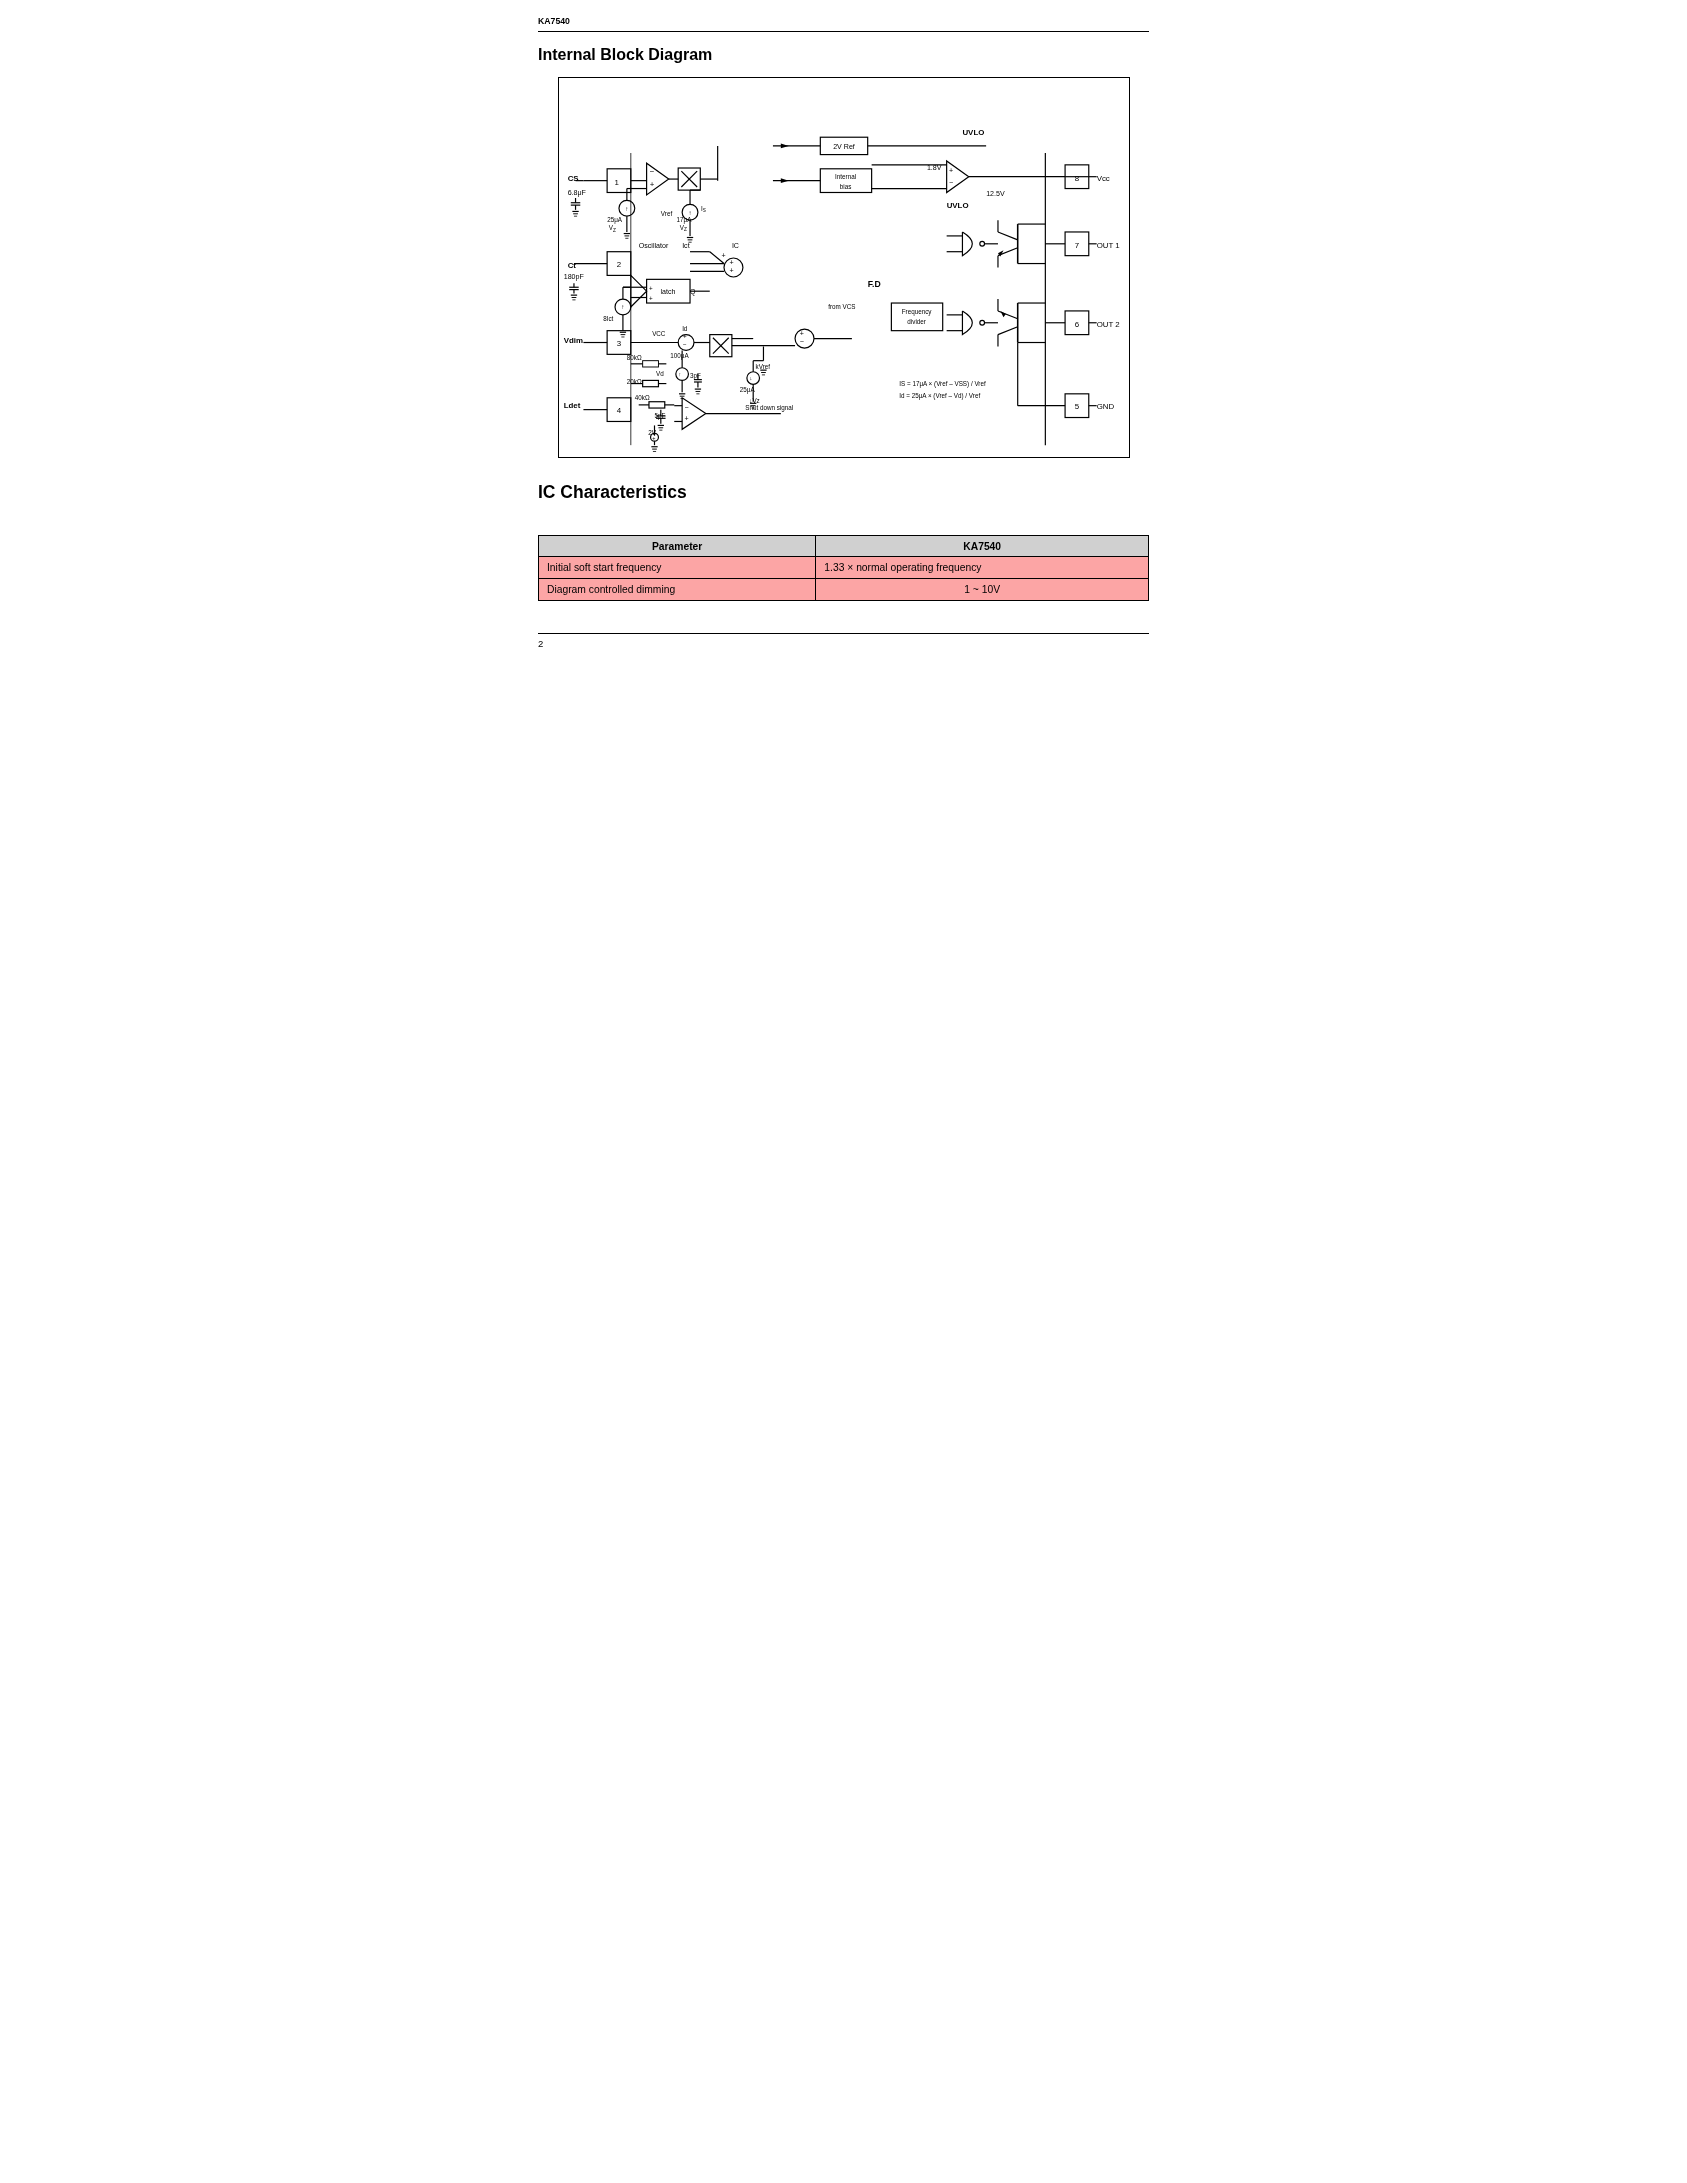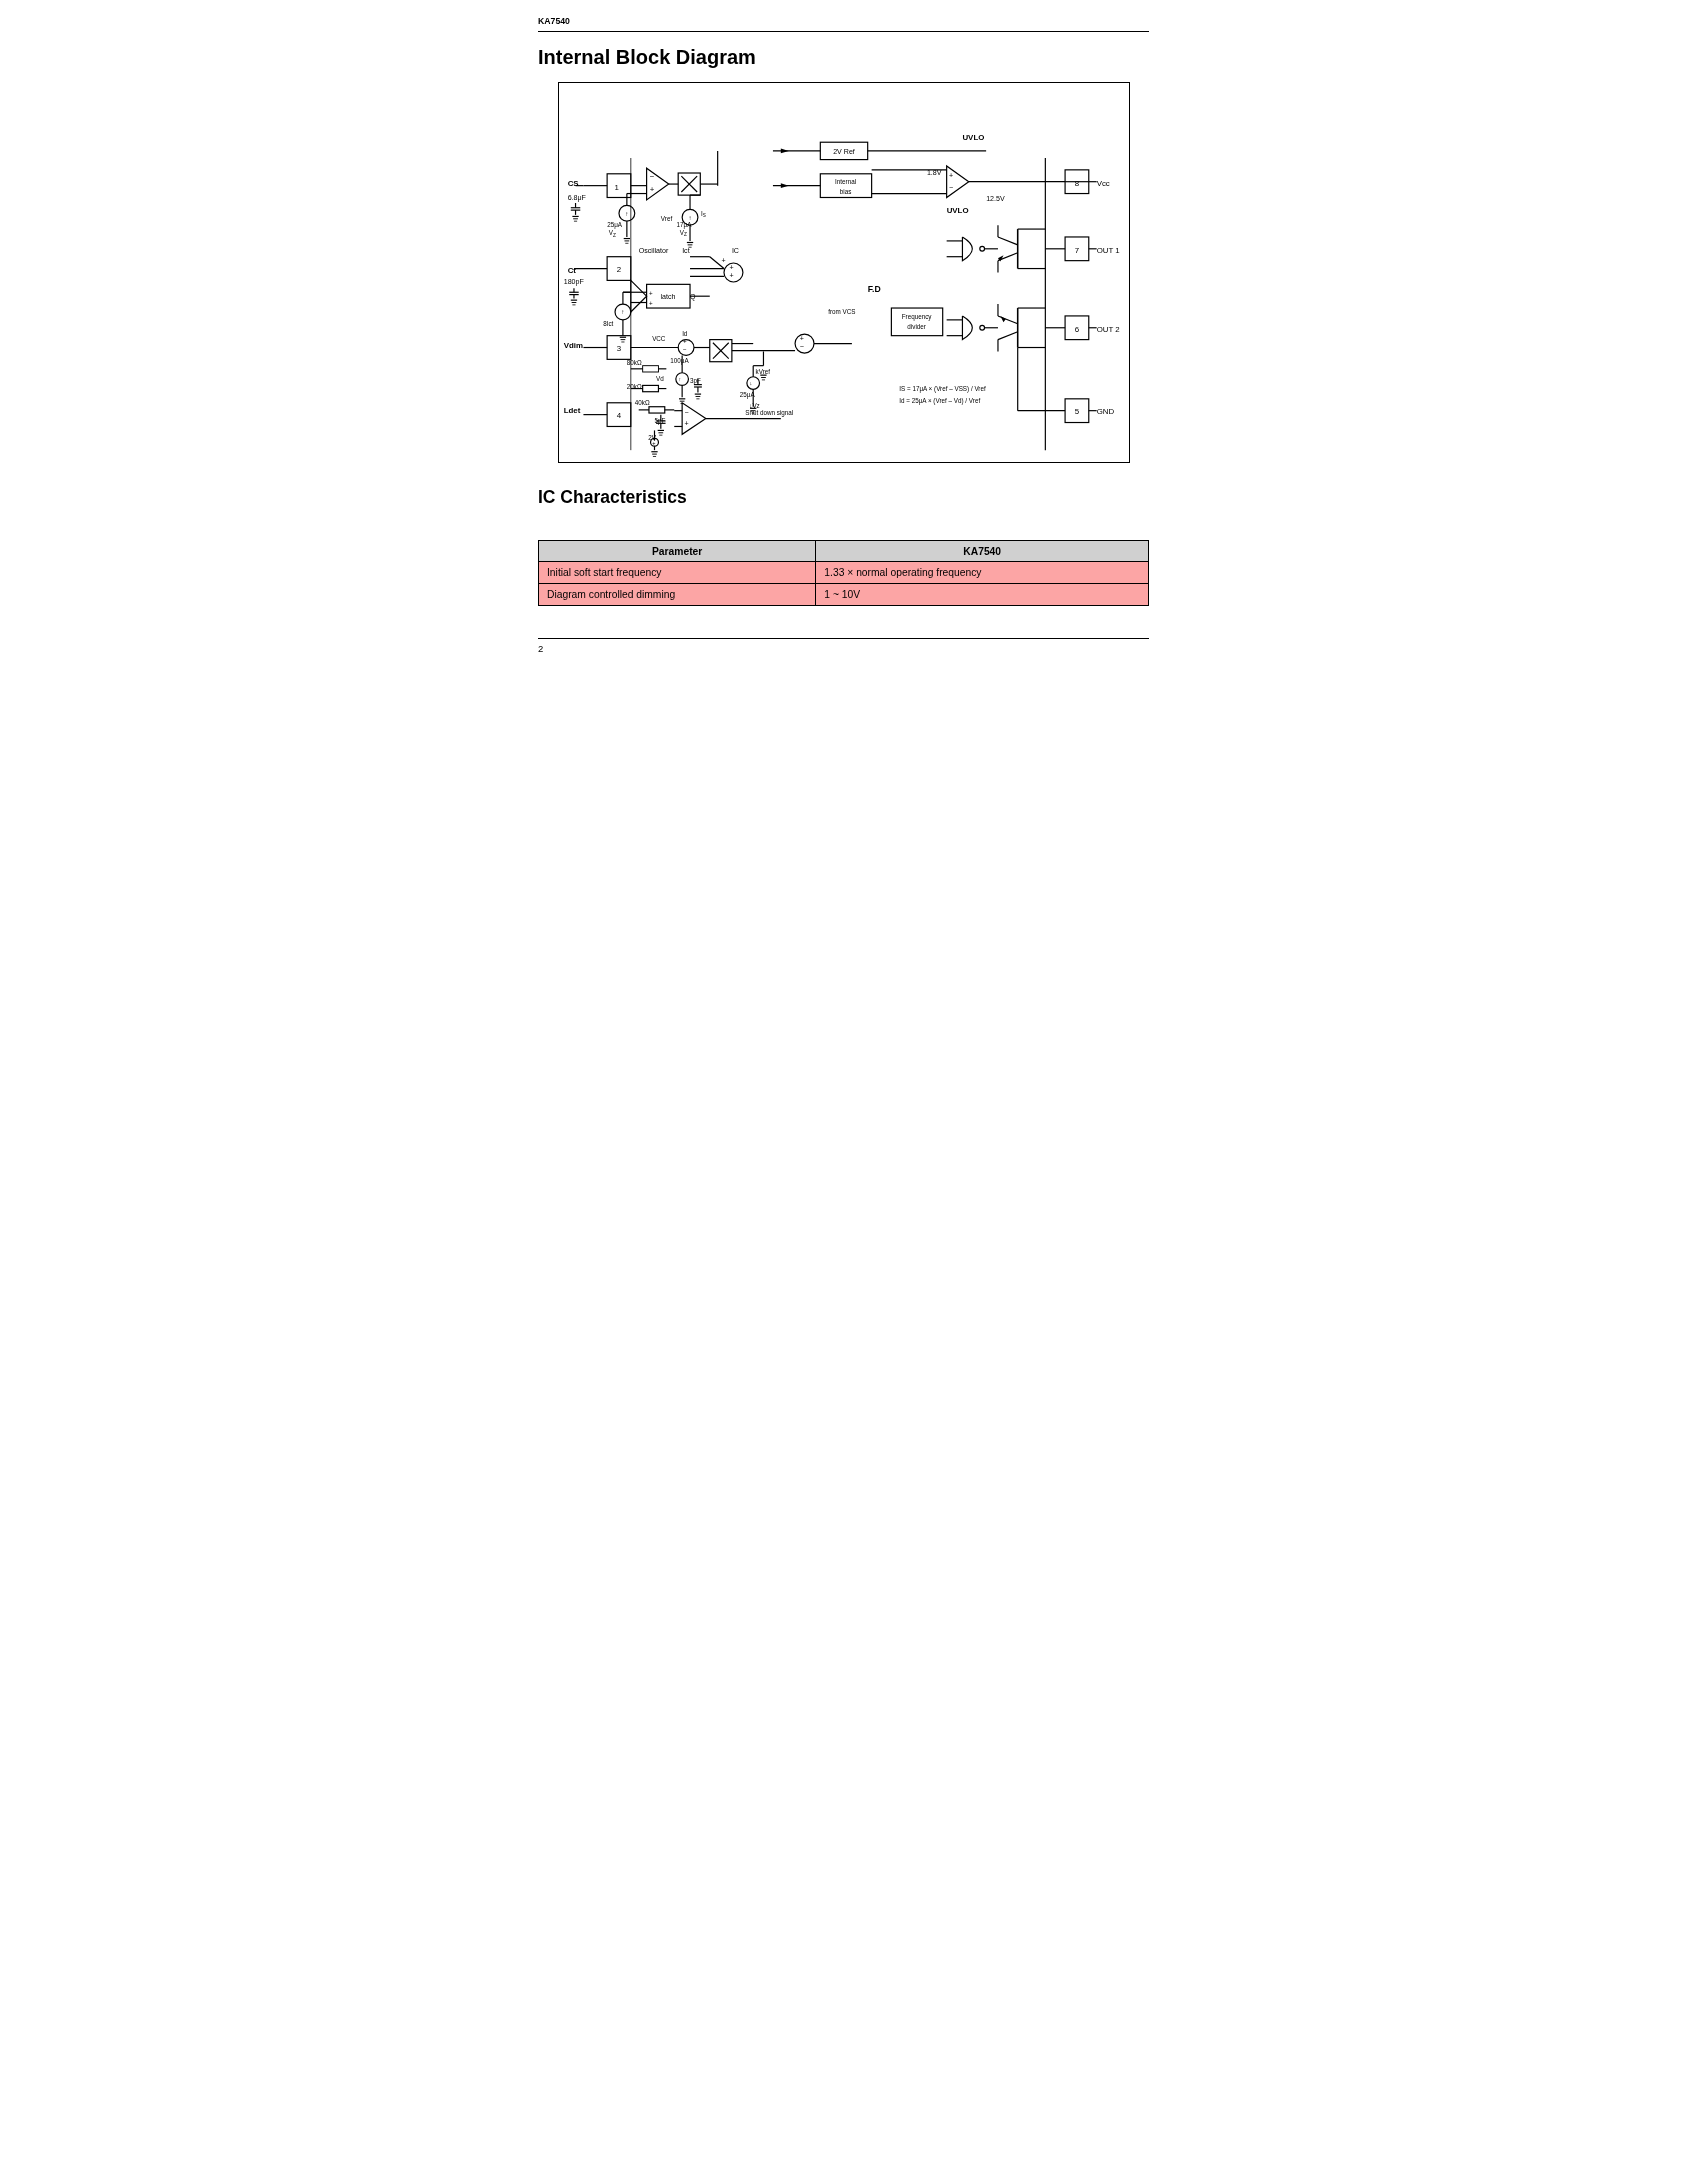--- a/index.html
+++ b/index.html
@@ -20,7 +20,7 @@
       font-weight: bold;
     }
     .section-title {
-      font-size: 20px;
+      font-size: 16px;
       font-weight: bold;
       margin-bottom: 12.7px;
     }

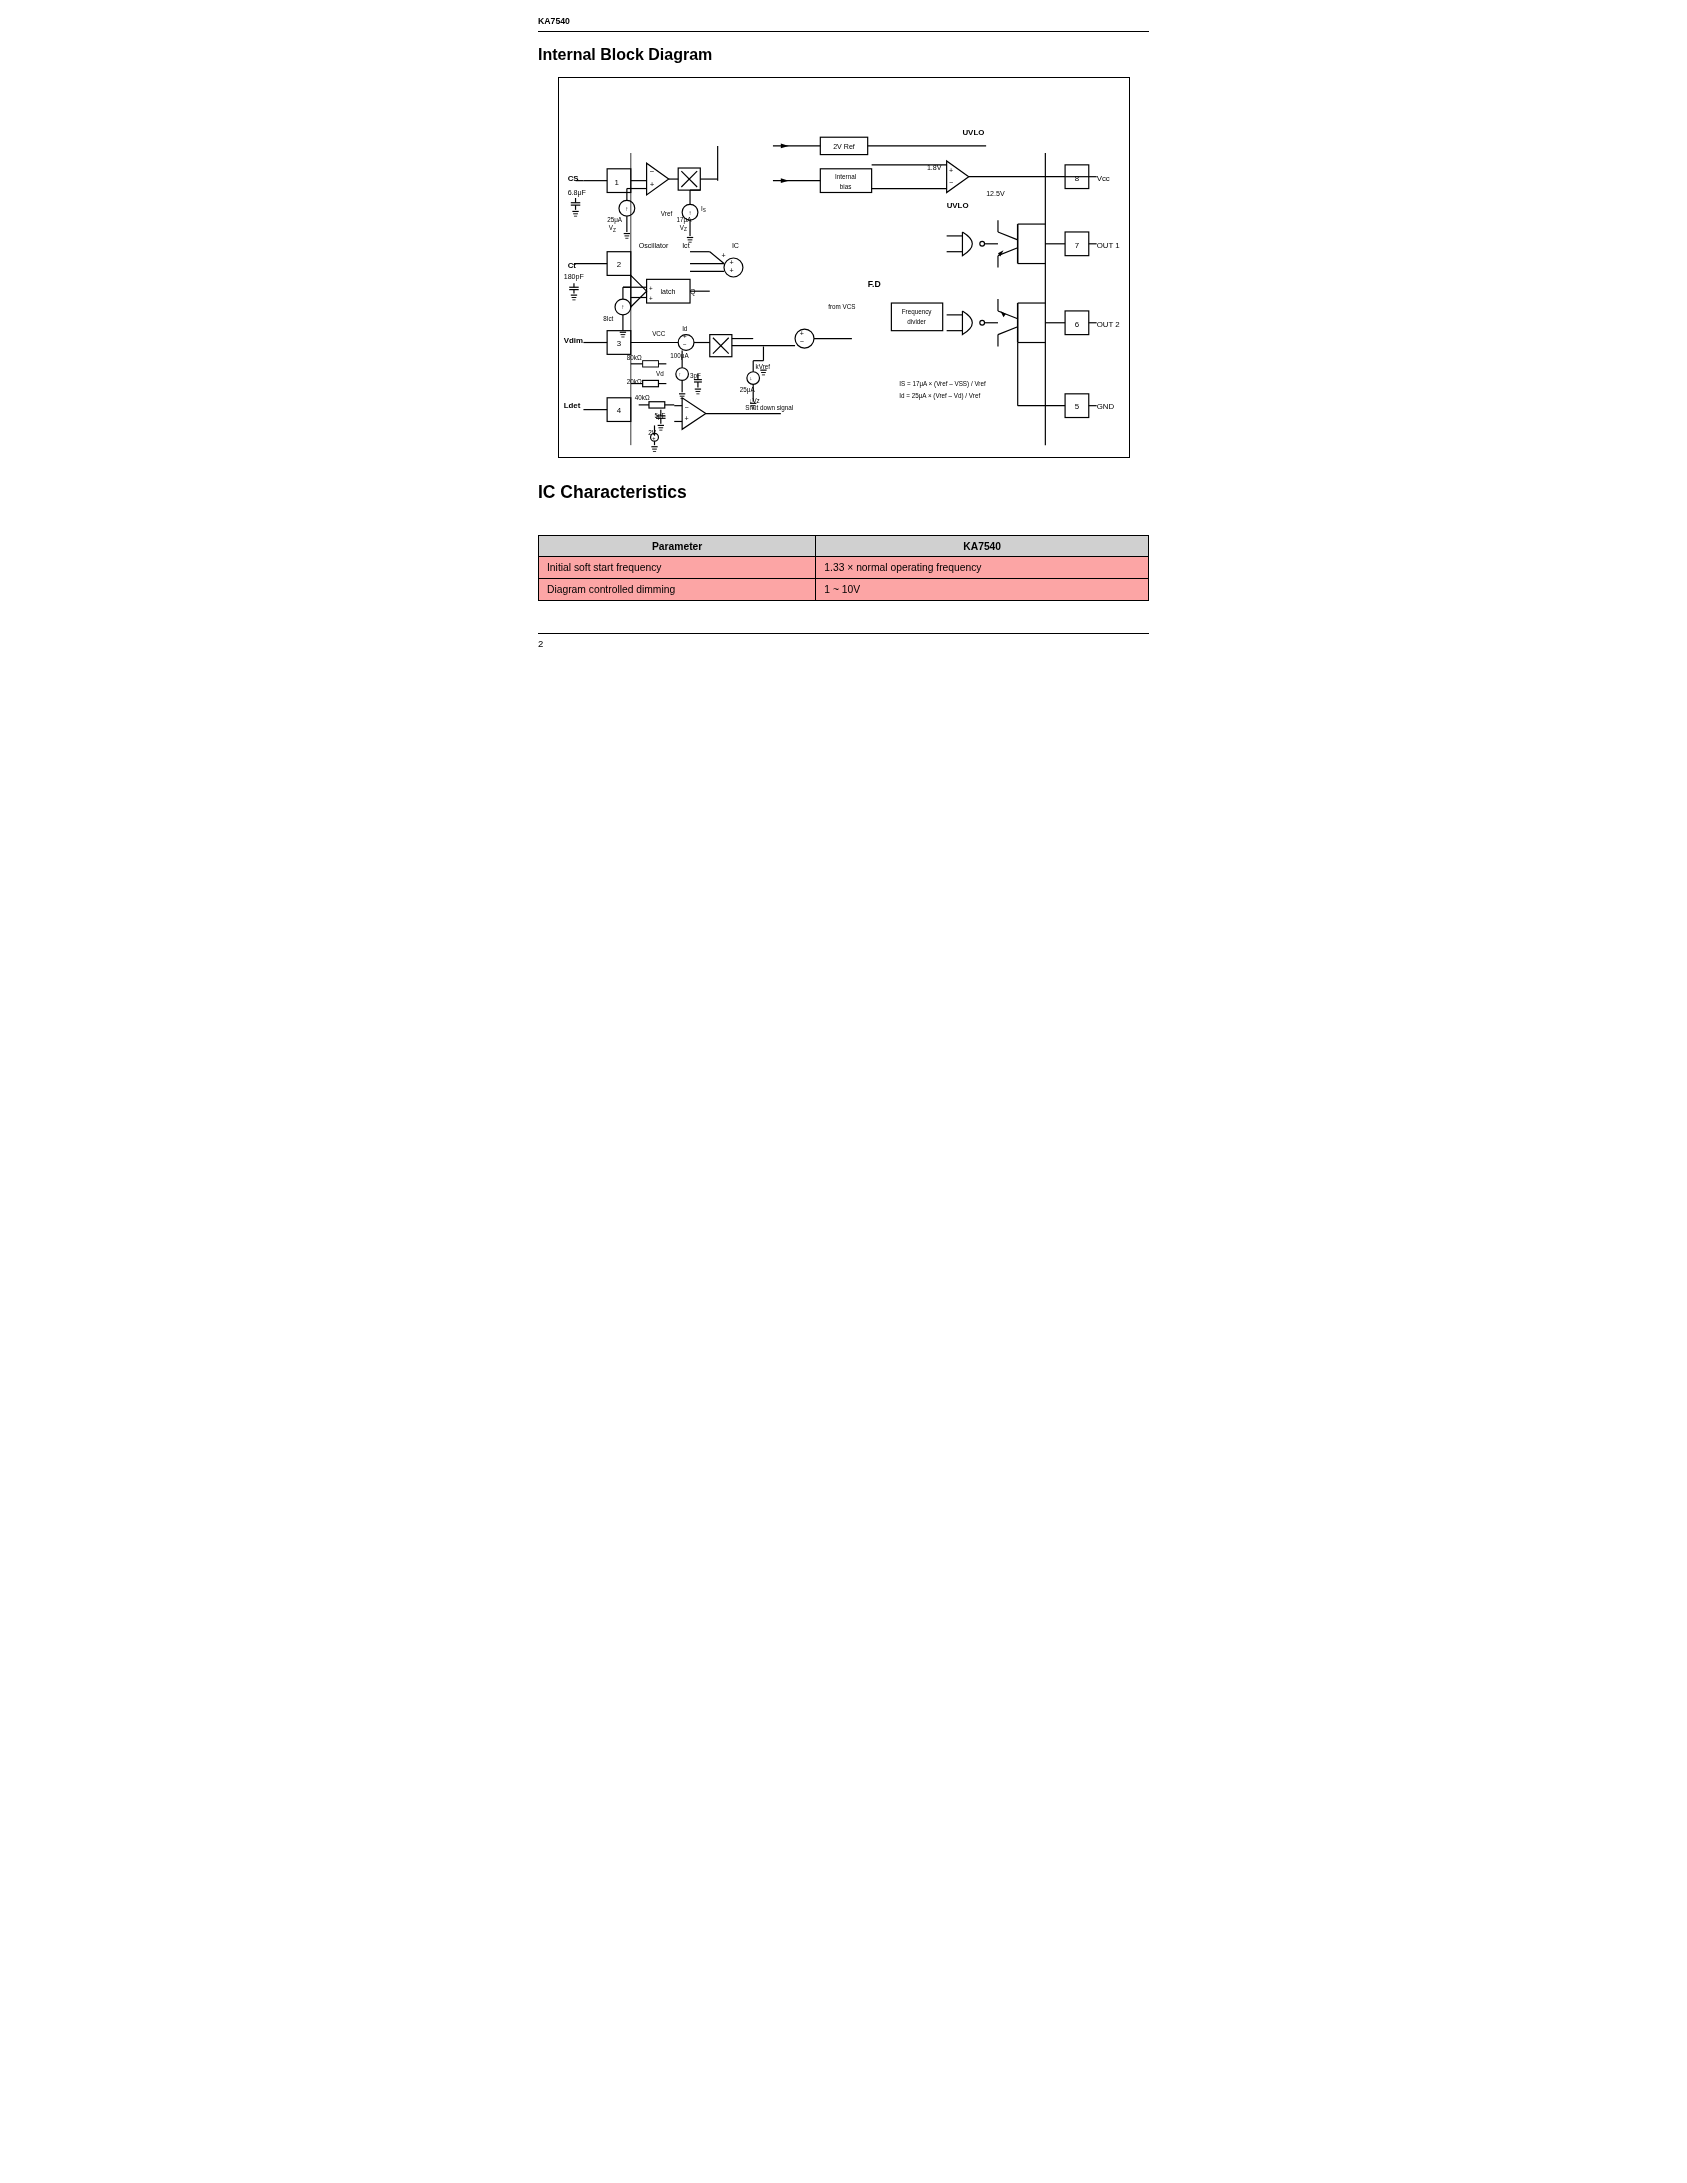--- a/index.html
+++ b/index.html
@@ -420,7 +420,7 @@
       </tr>
       <tr>
         <td>Diagram controlled dimming</td>
-        <td style="text-align: left;">1 ~ 10V</td>
+        <td style="text-align: center;">1 ~ 10V</td>
       </tr>
     </tbody>
 </table>

